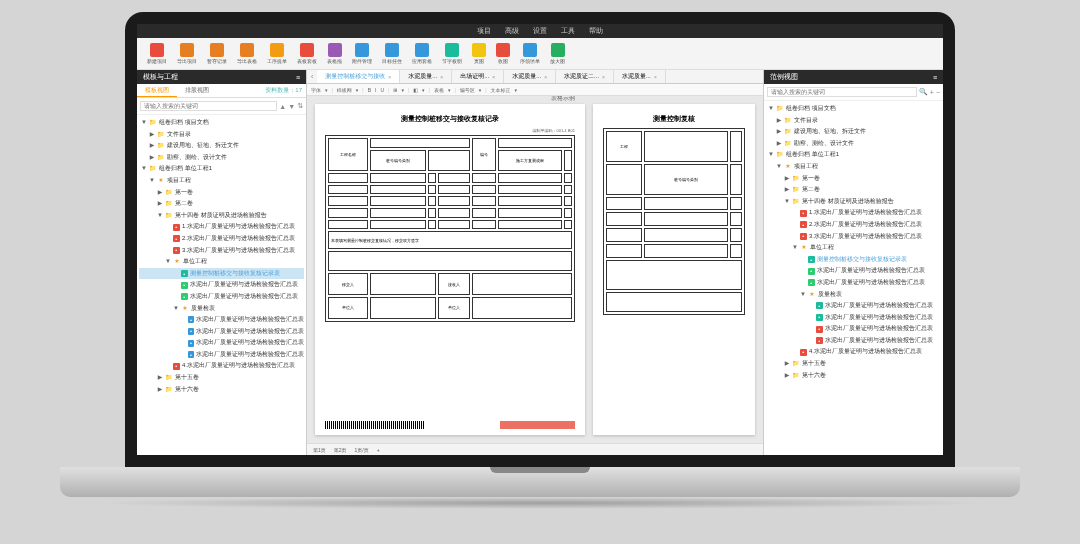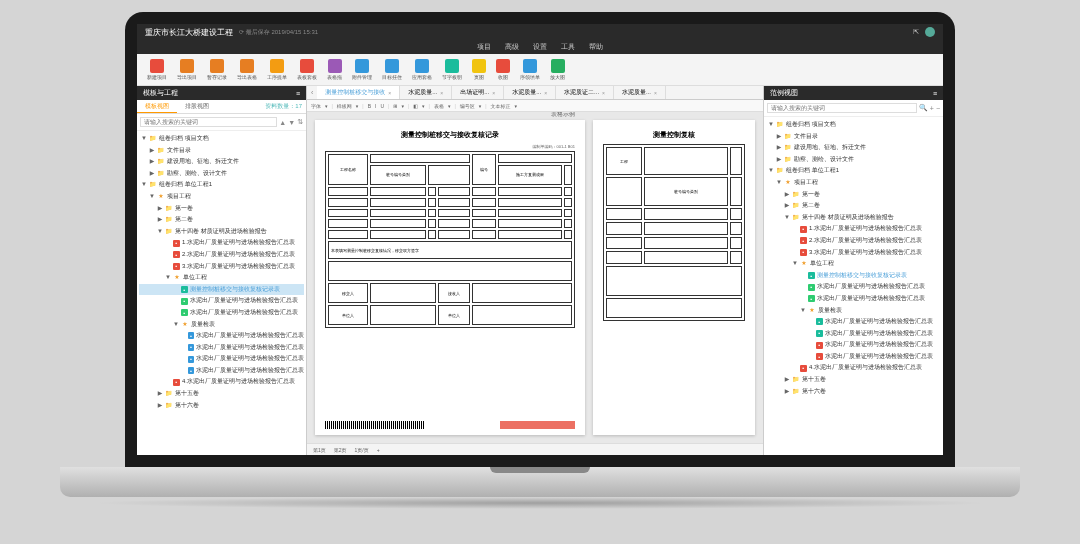--- a/index.html
+++ b/index.html
@@ -74,16 +74,6 @@
 <div class="laptop">
   <div class="screen-bezel">
     <div class="screen">
-      <div class="titlebar">
-        <div class="titlebar-left">
-          <span class="titlebar-title">重庆市长江大桥建设工程</span>
-          <span class="titlebar-sub">⟳ <span>最后保存</span> <span>2019/04/15 15:31</span></span>
-        </div>
-        <div class="titlebar-right">
-          <span>⇱</span>
-          <span class="avatar"></span>
-        </div>
-      </div>
 
       <div class="menubar" id="menubar">
           <span>项目</span>

